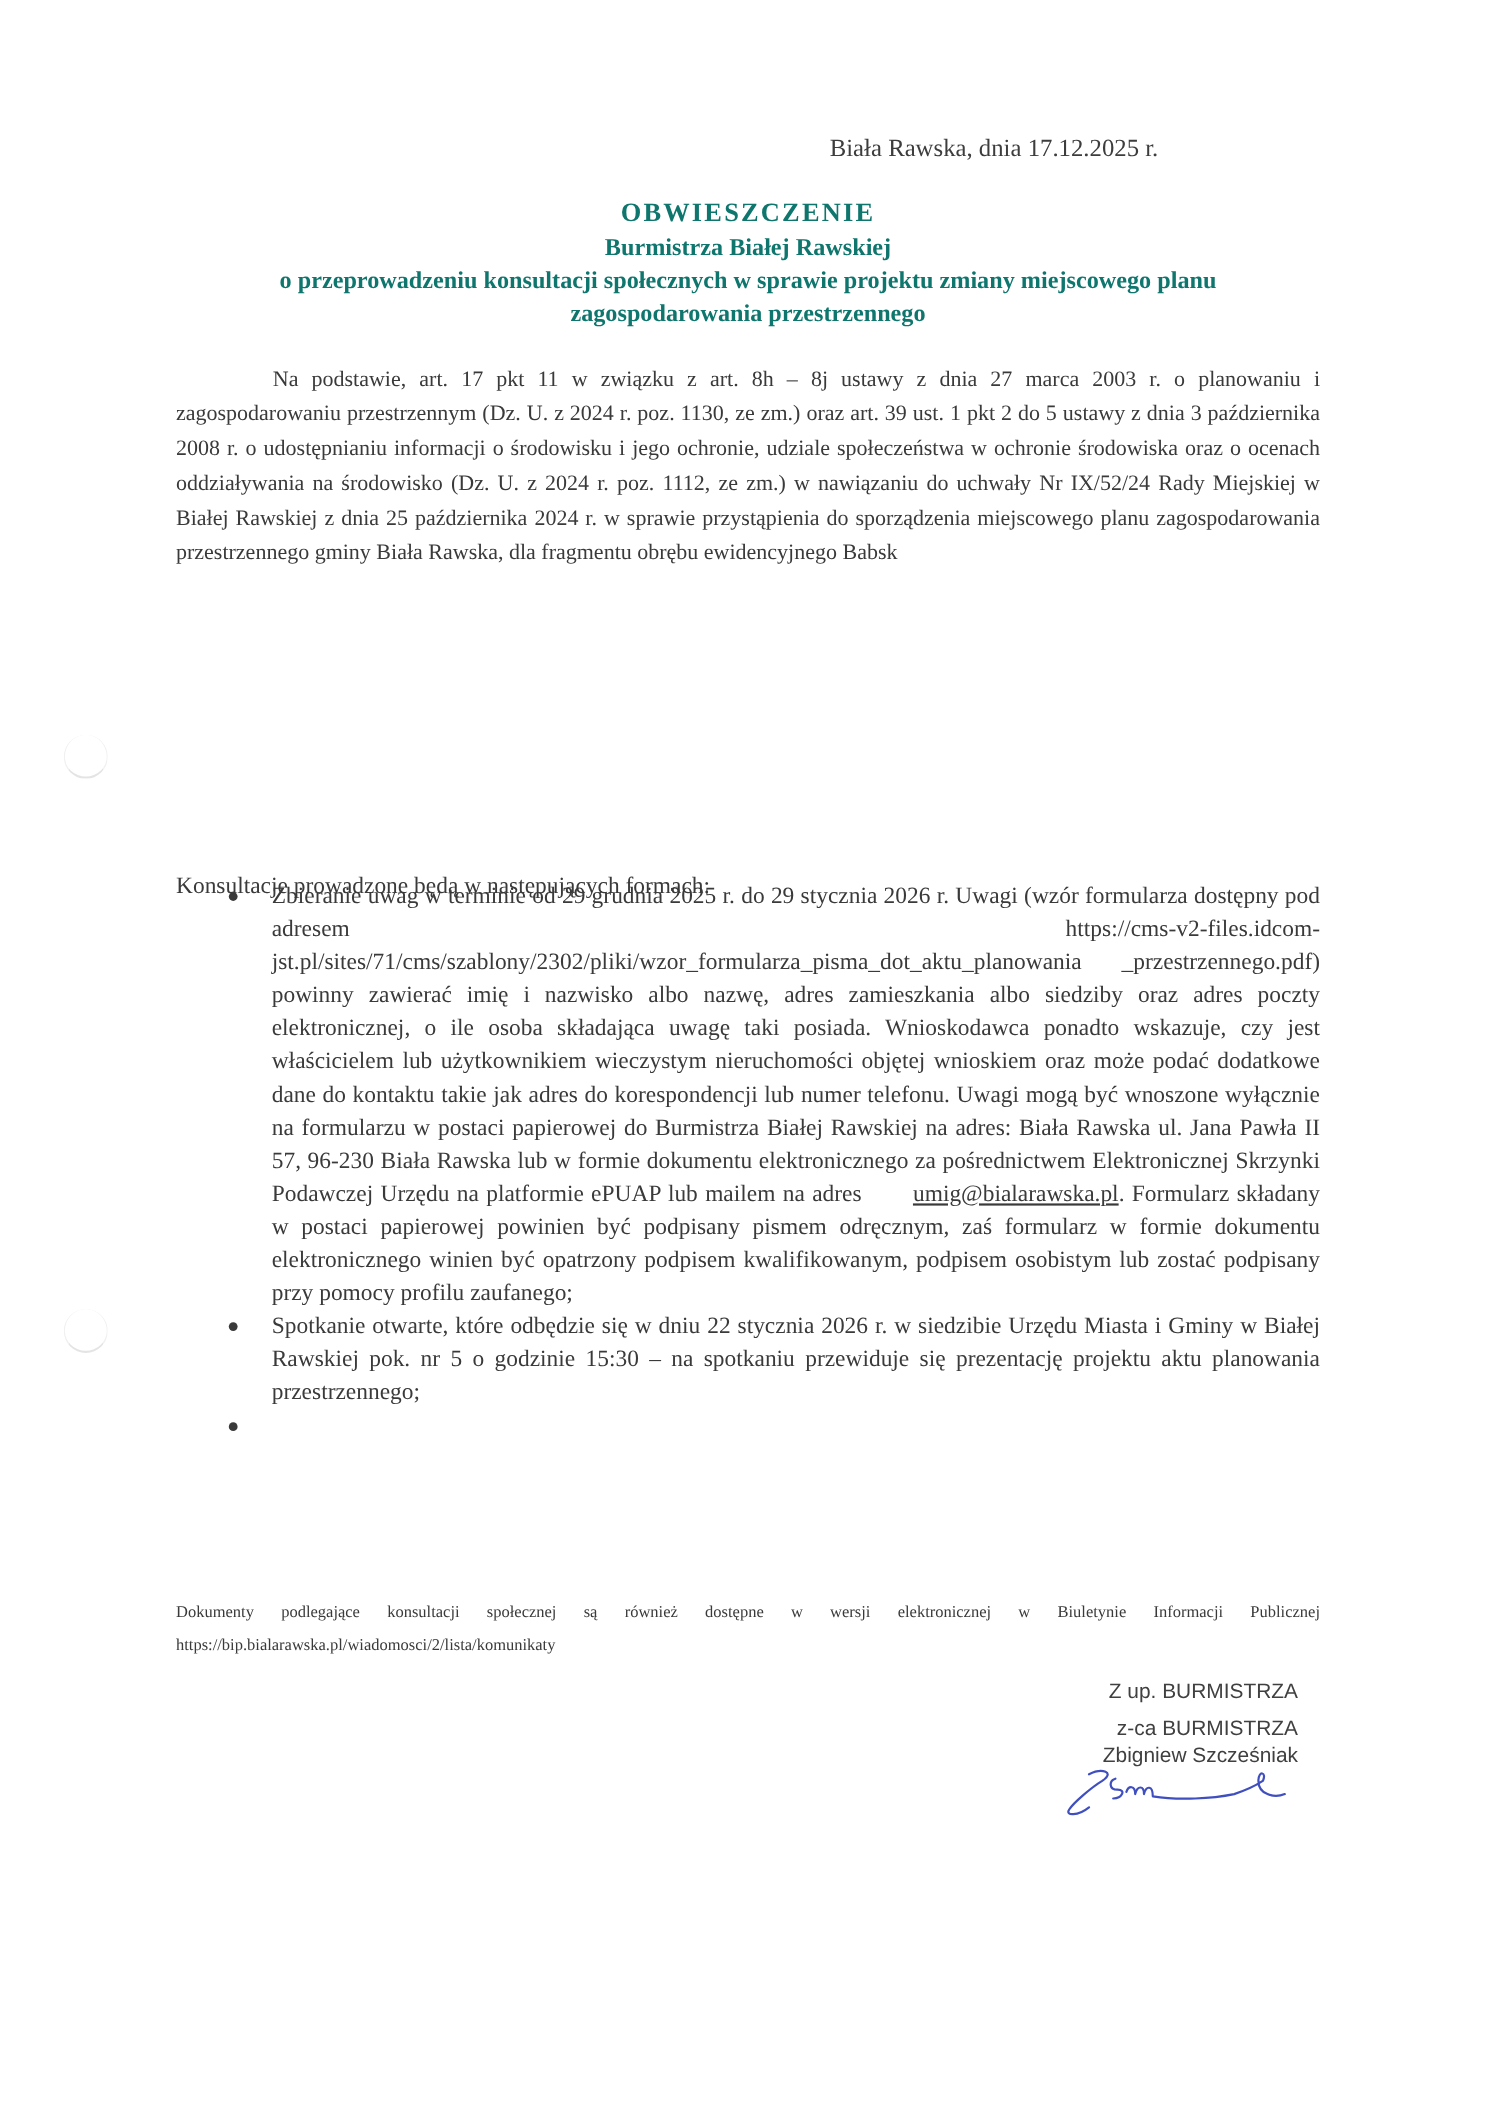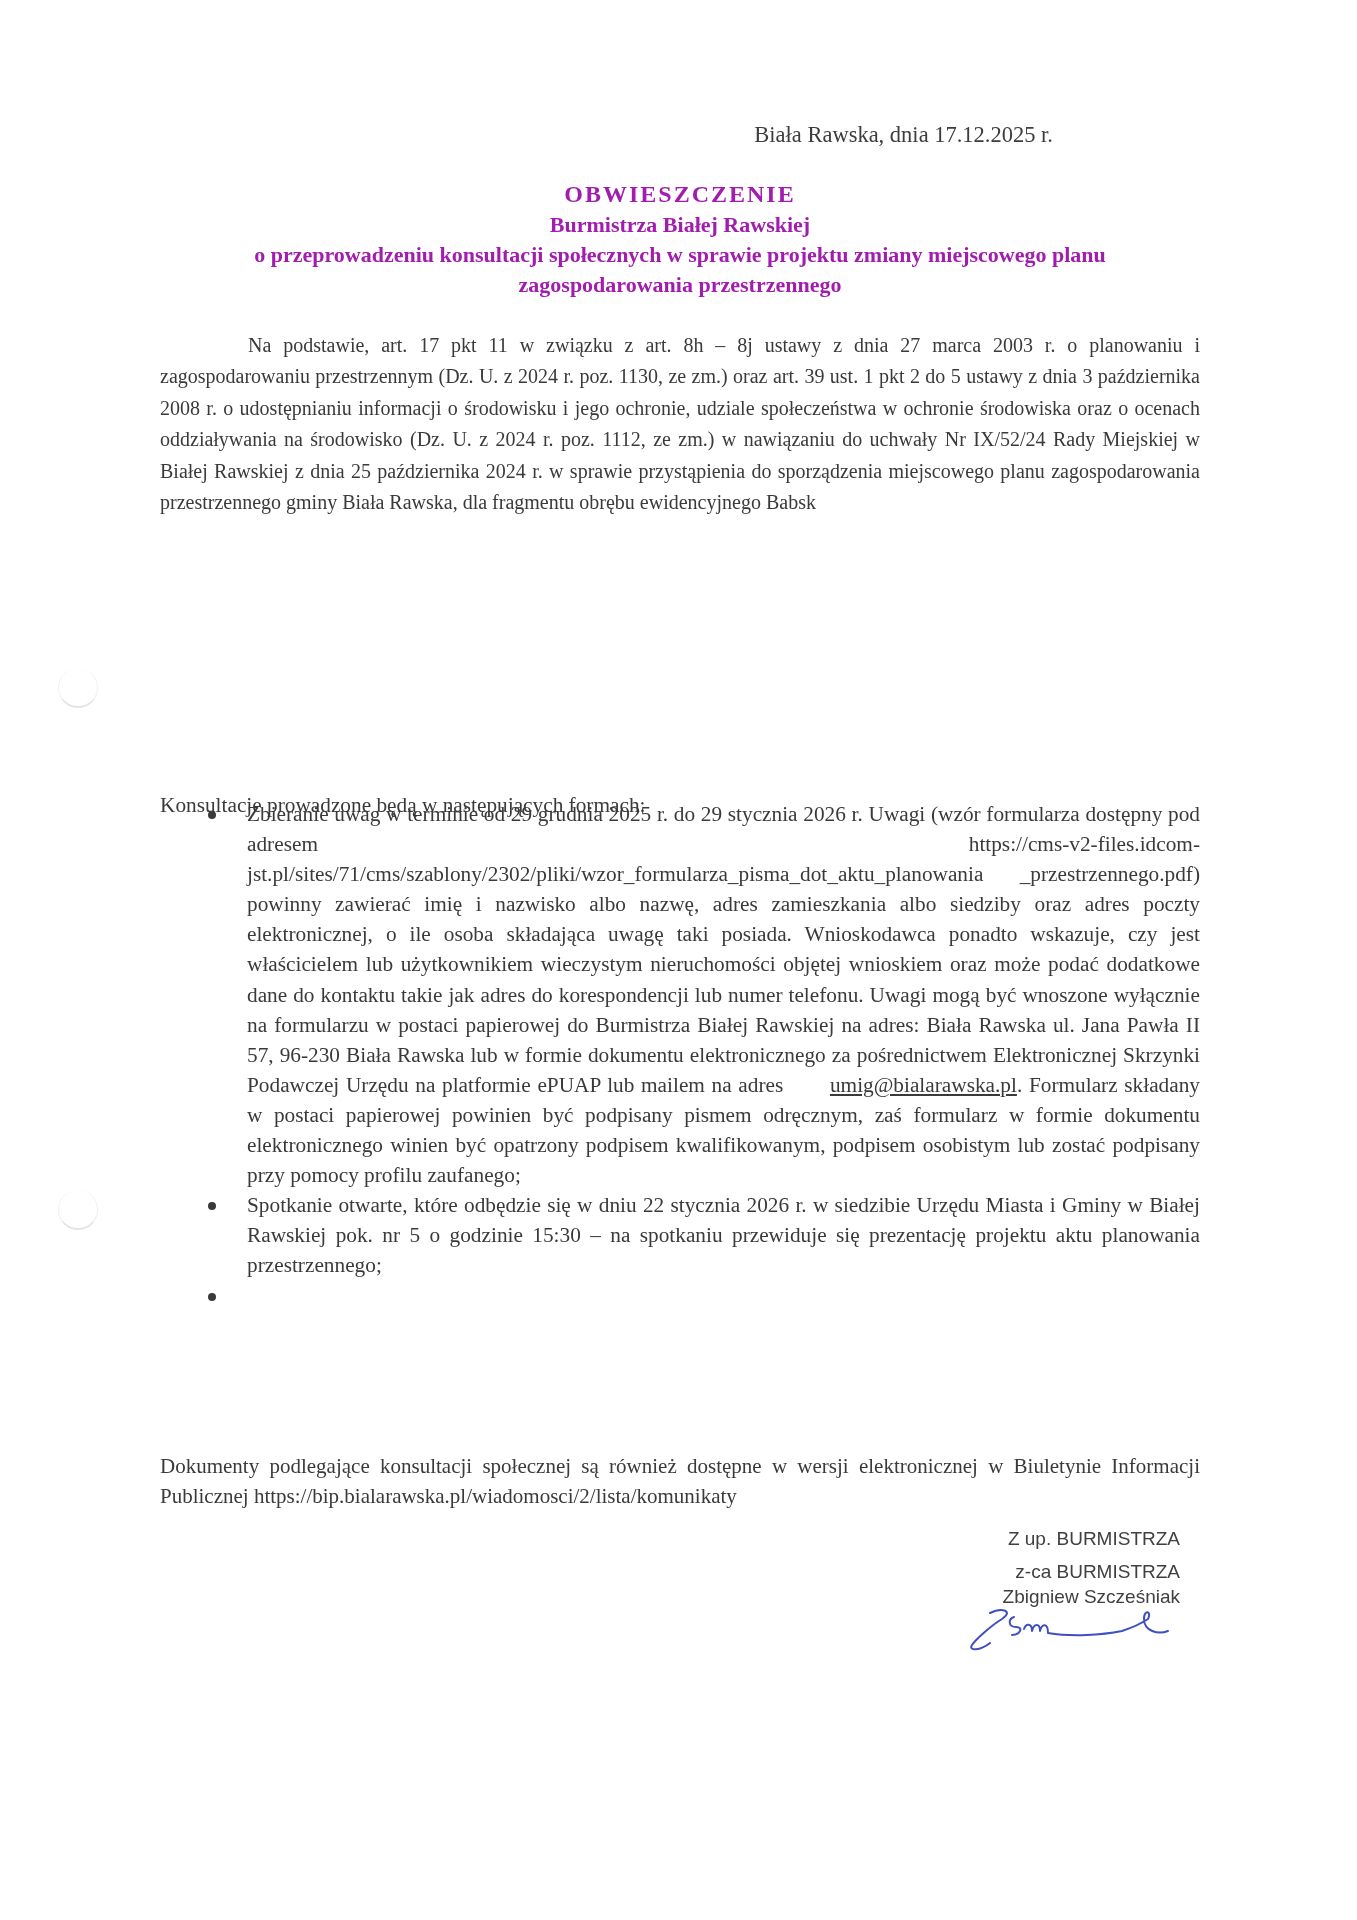--- a/index.html
+++ b/index.html
@@ -35,7 +35,7 @@
       width: 1060px;
       text-align: center;
       font-weight: bold;
-      color: #a21caf;
+      color: #0f766e;
       font-family: Liberation Serif, serif;
     }
     .header .title {

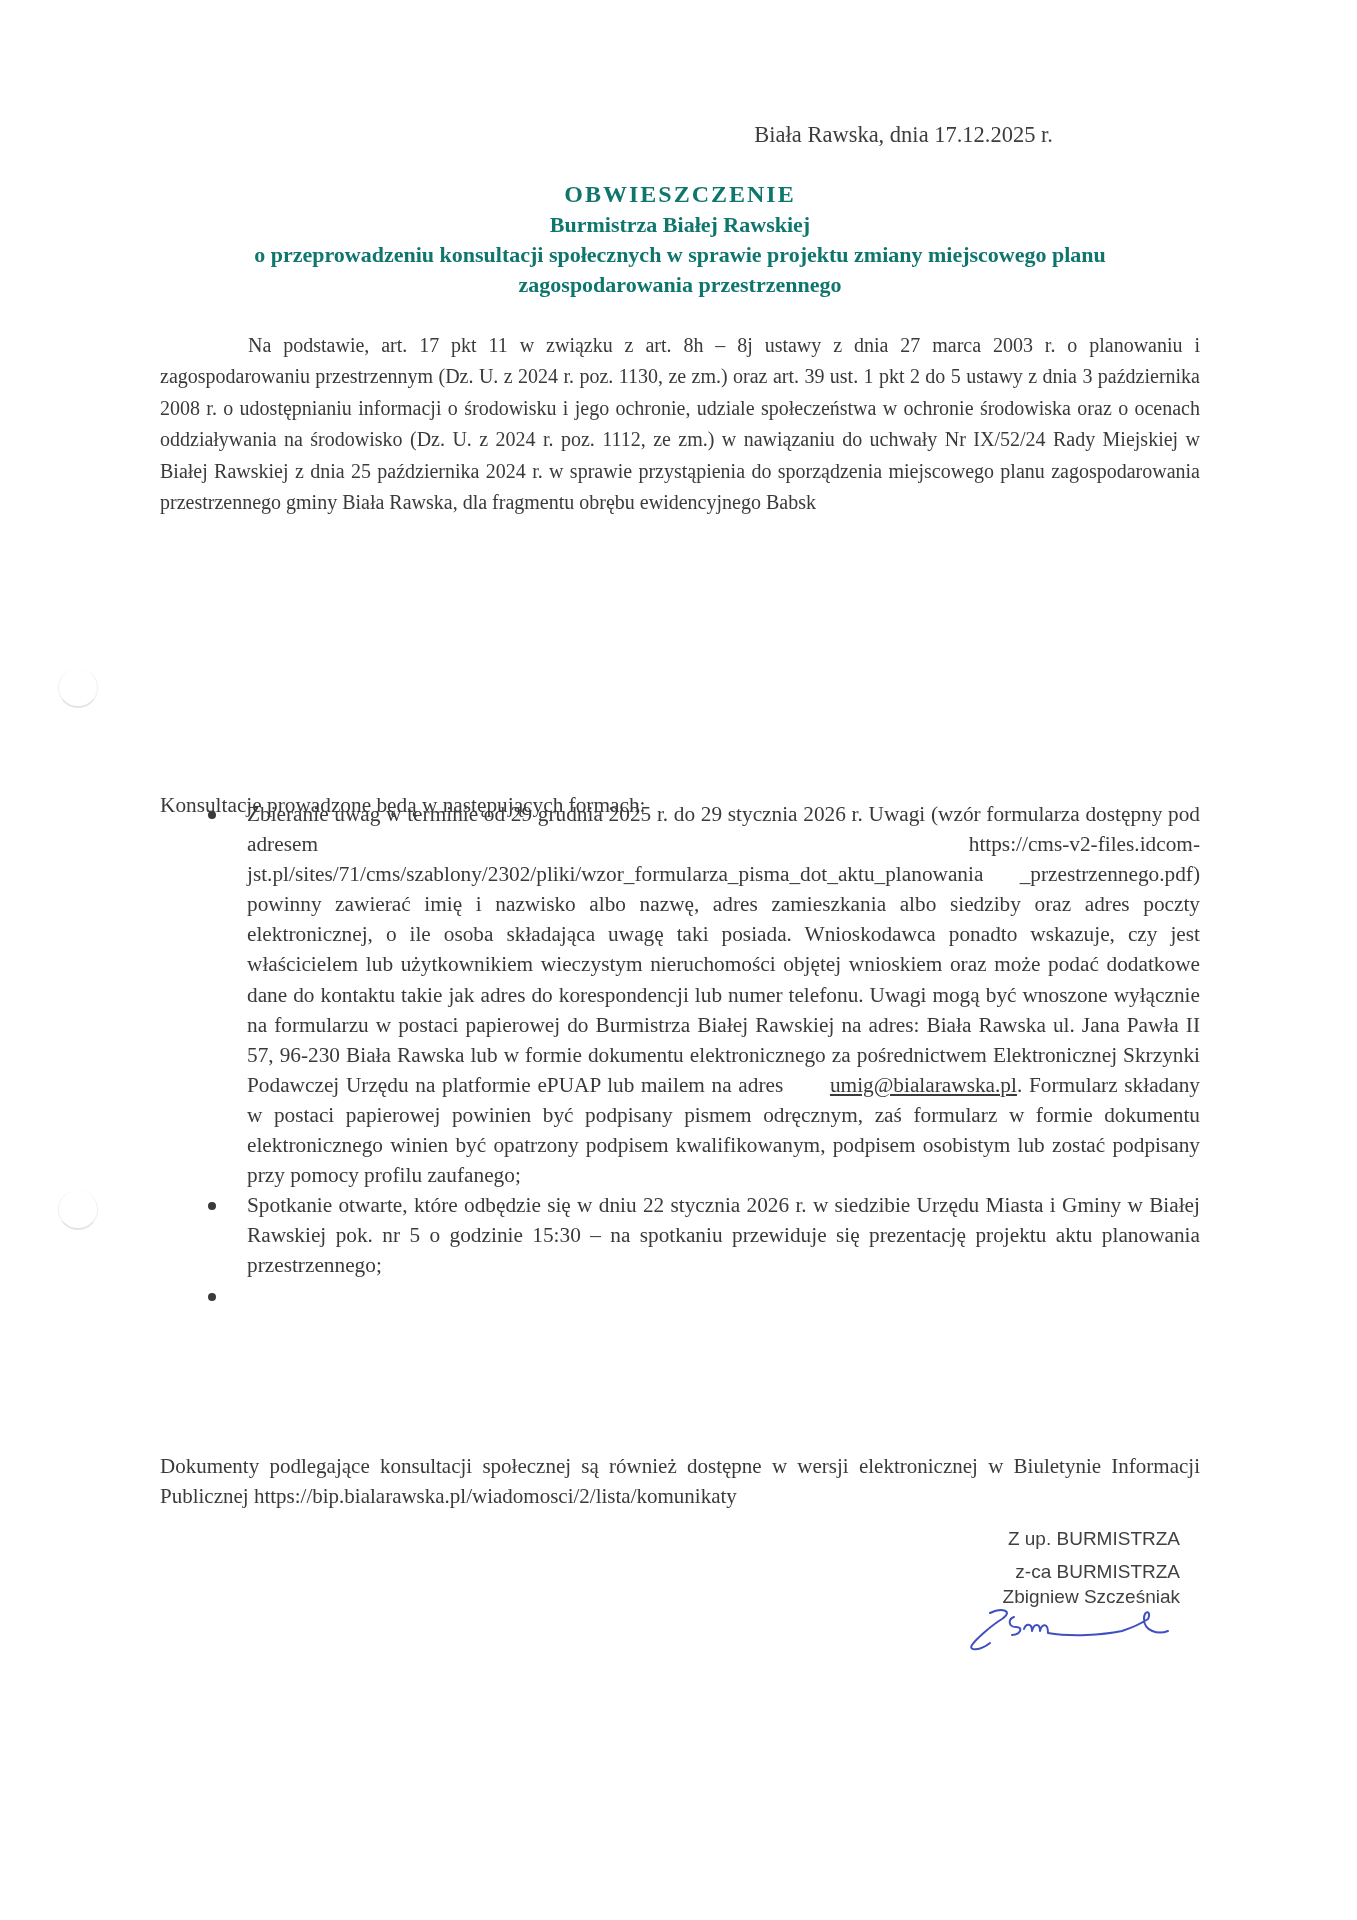--- a/index.html
+++ b/index.html
@@ -110,7 +110,7 @@
       top: 1451px;
       left: 160px;
       width: 1040px;
-      font-size: 21px;
+      font-size: 15px;
       line-height: 30px;
       text-align: justify;
     }

